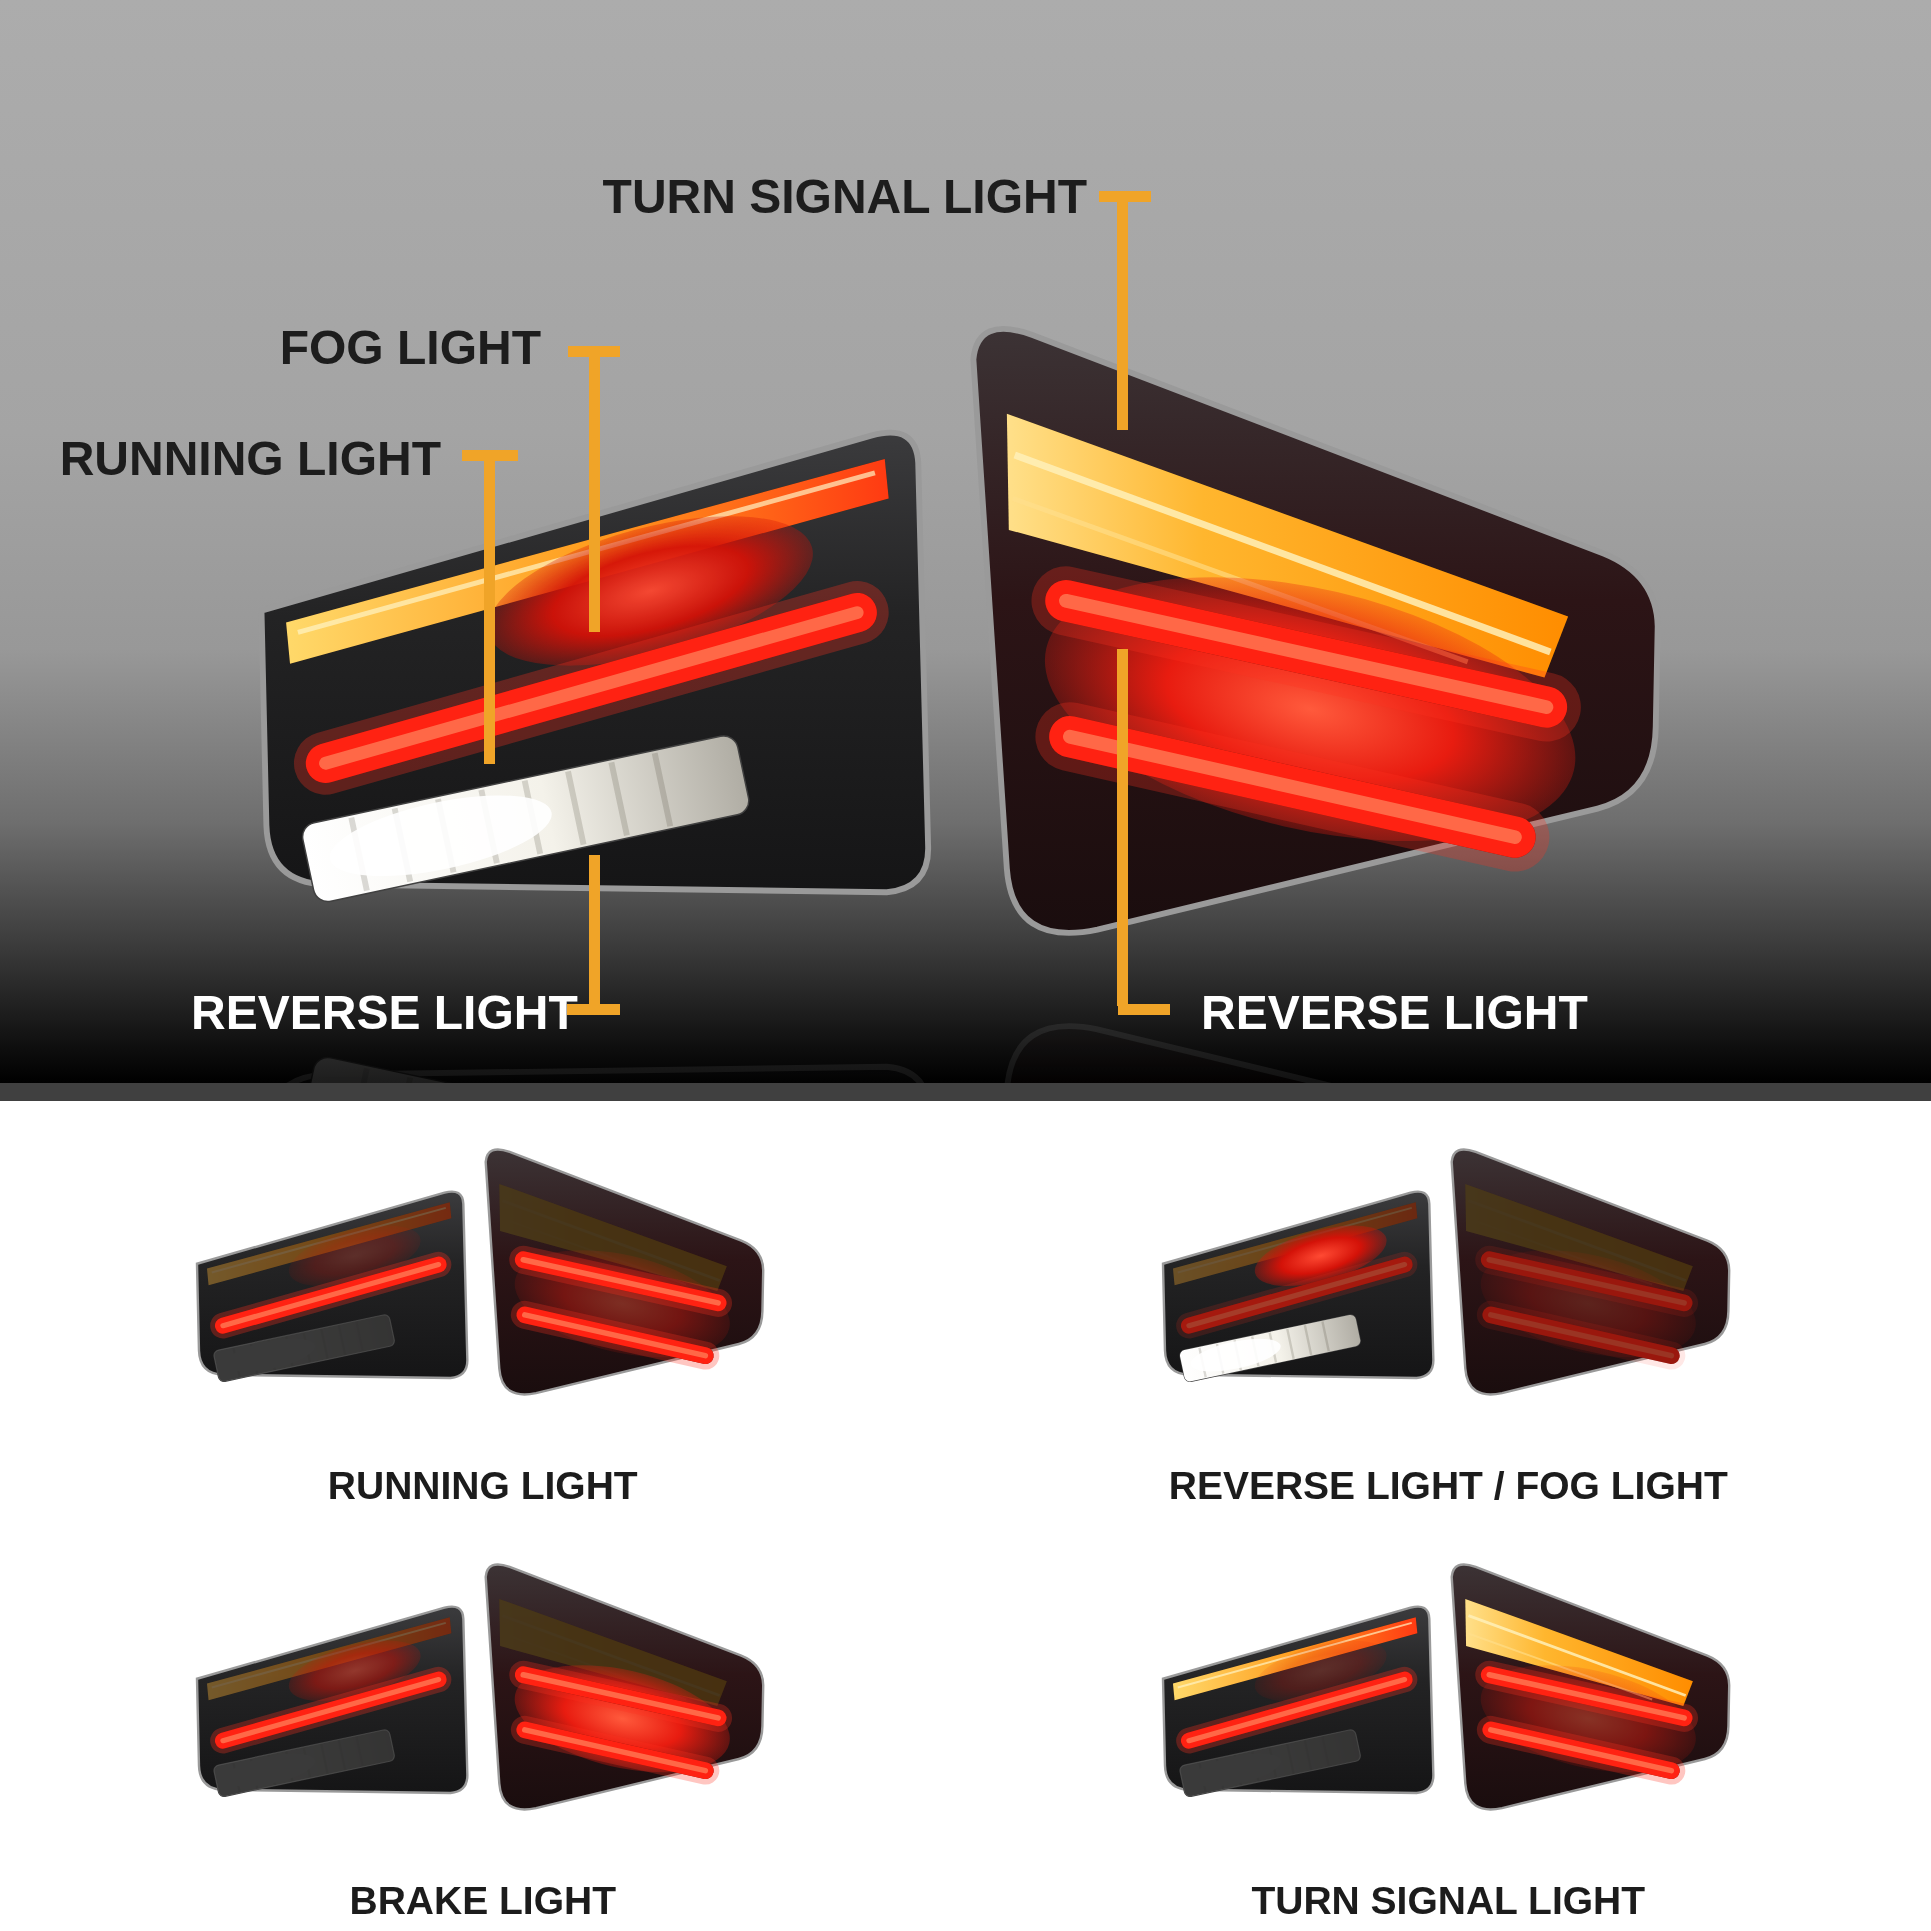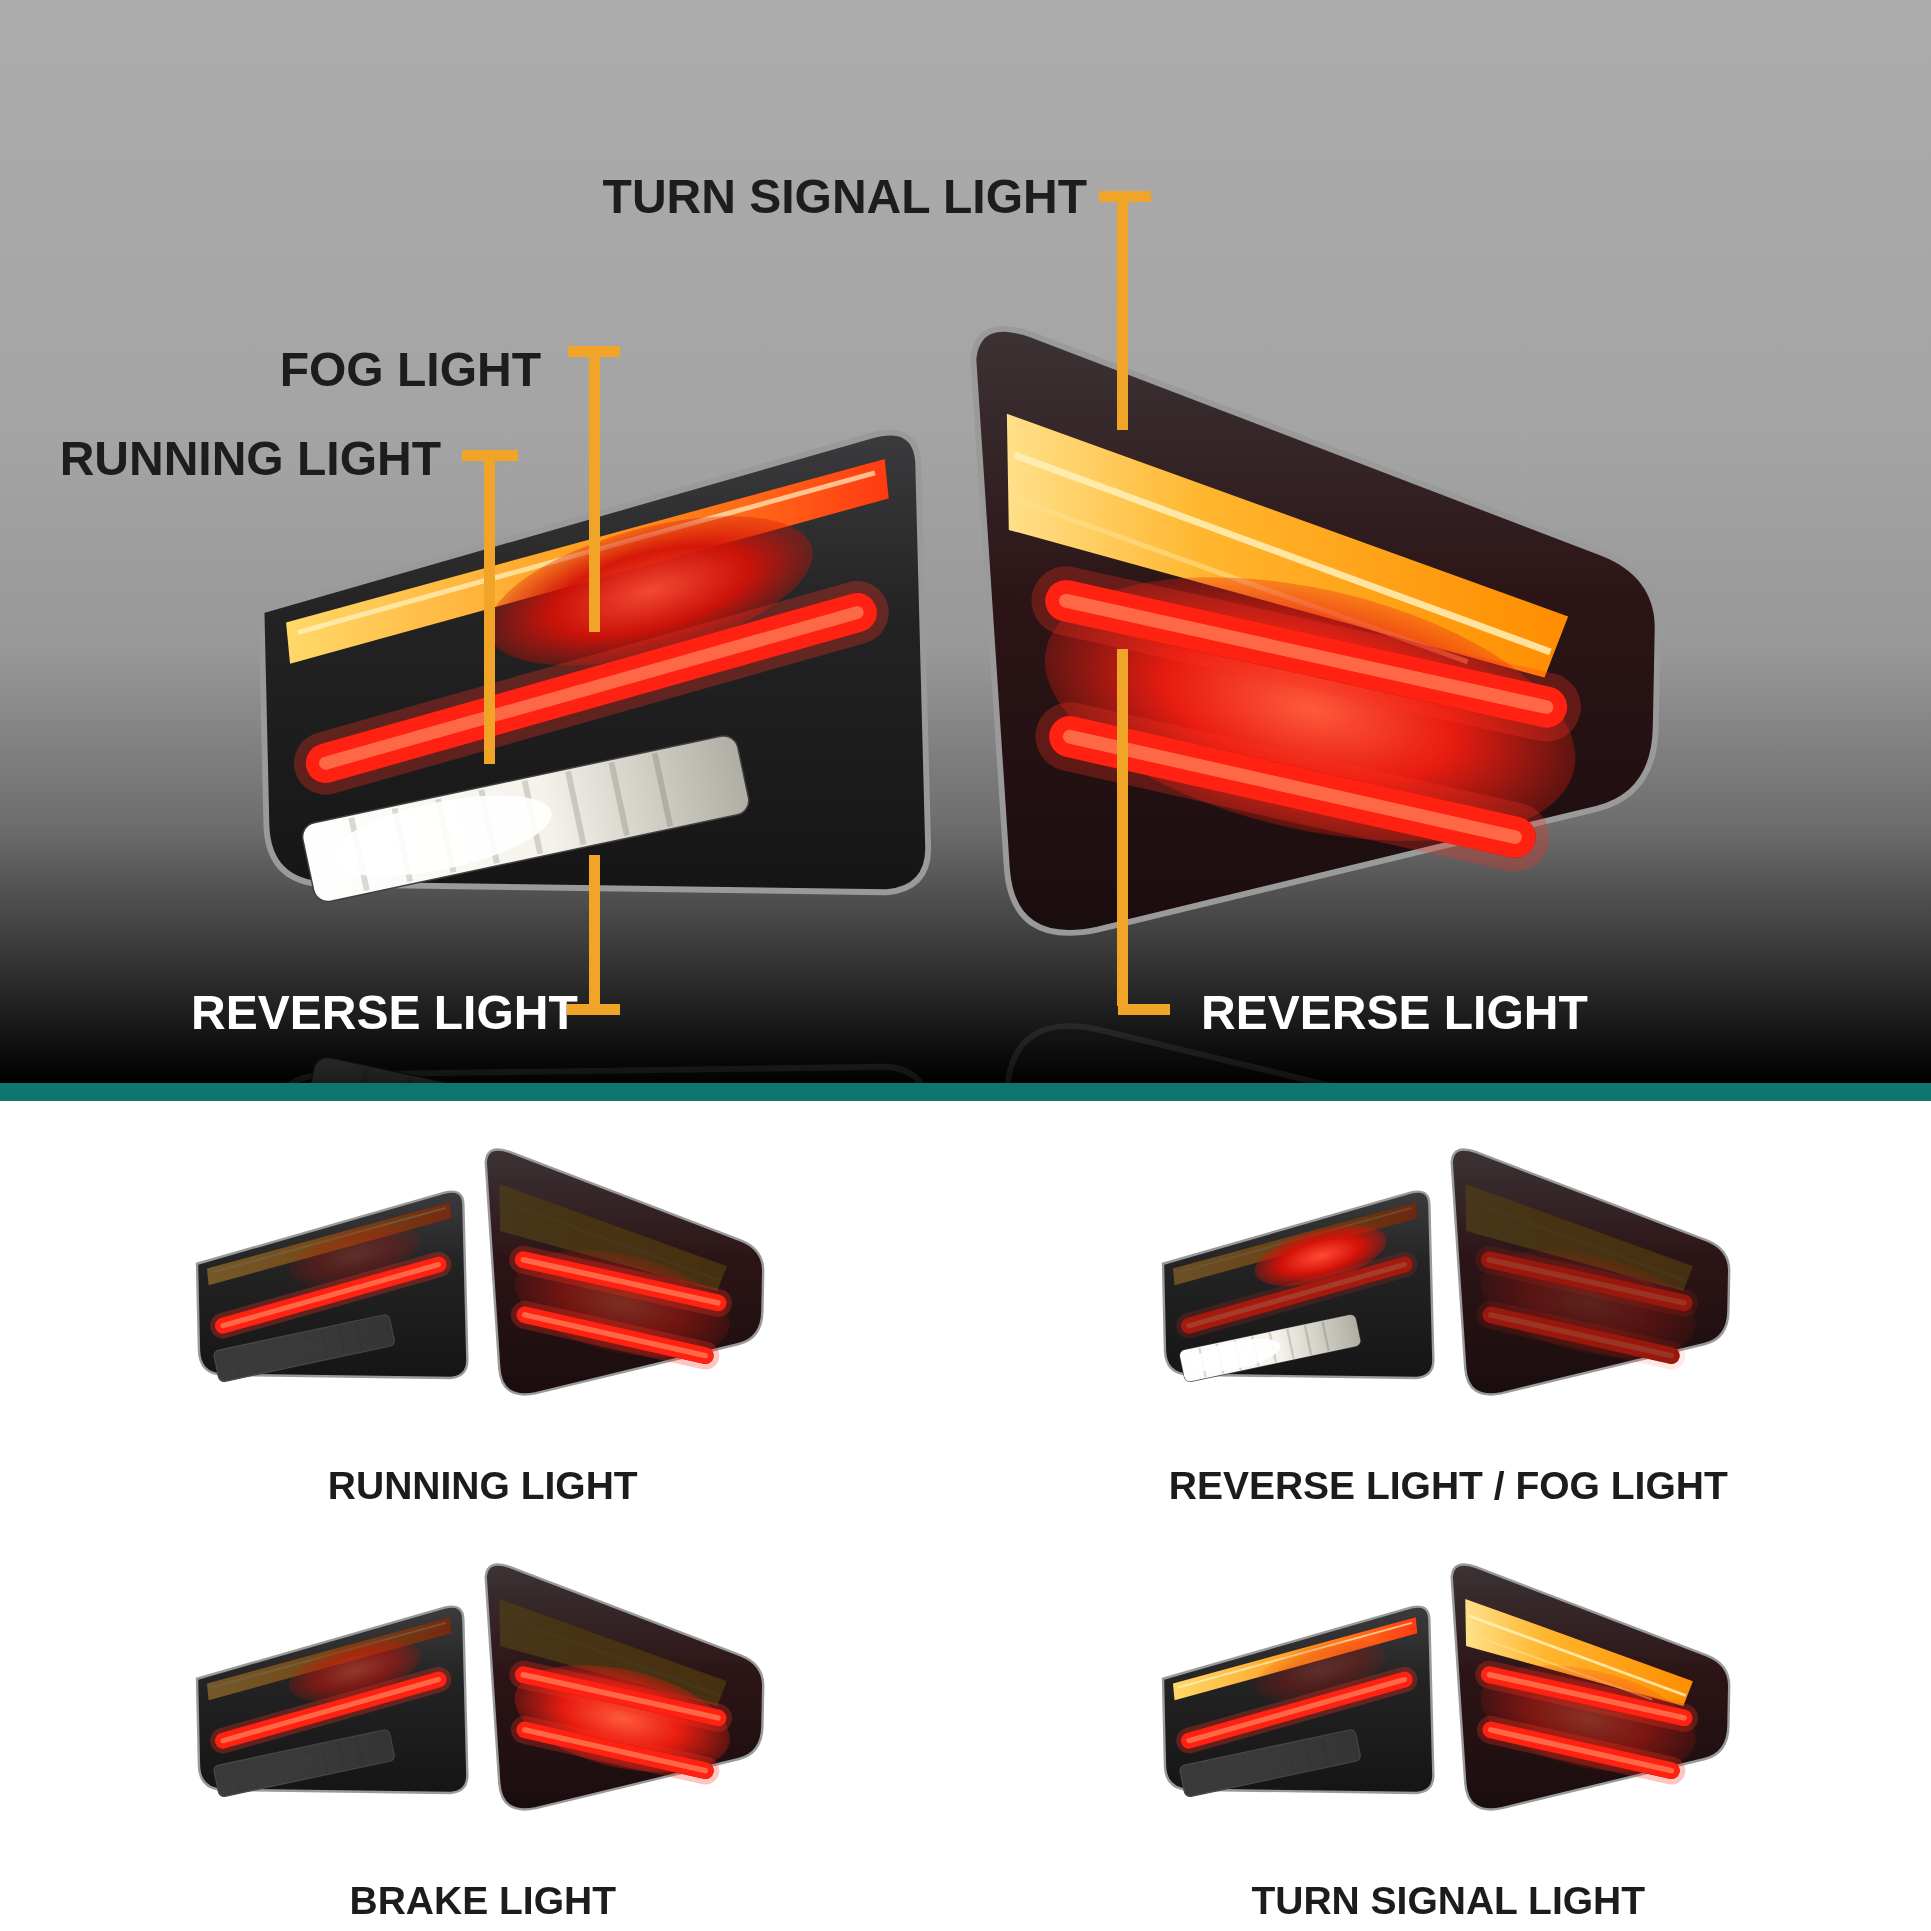--- a/index.html
+++ b/index.html
@@ -6,7 +6,7 @@
   html,body { background:#ffffff; }
   body { font-family:"Liberation Sans","DejaVu Sans",sans-serif; }
 
-  .page { position:relative; width:1931px; height:1931px; background:#0f766e; overflow:hidden; }
+  .page { position:relative; width:1931px; height:1931px; background:#404040; overflow:hidden; }
 
   
   .hero {

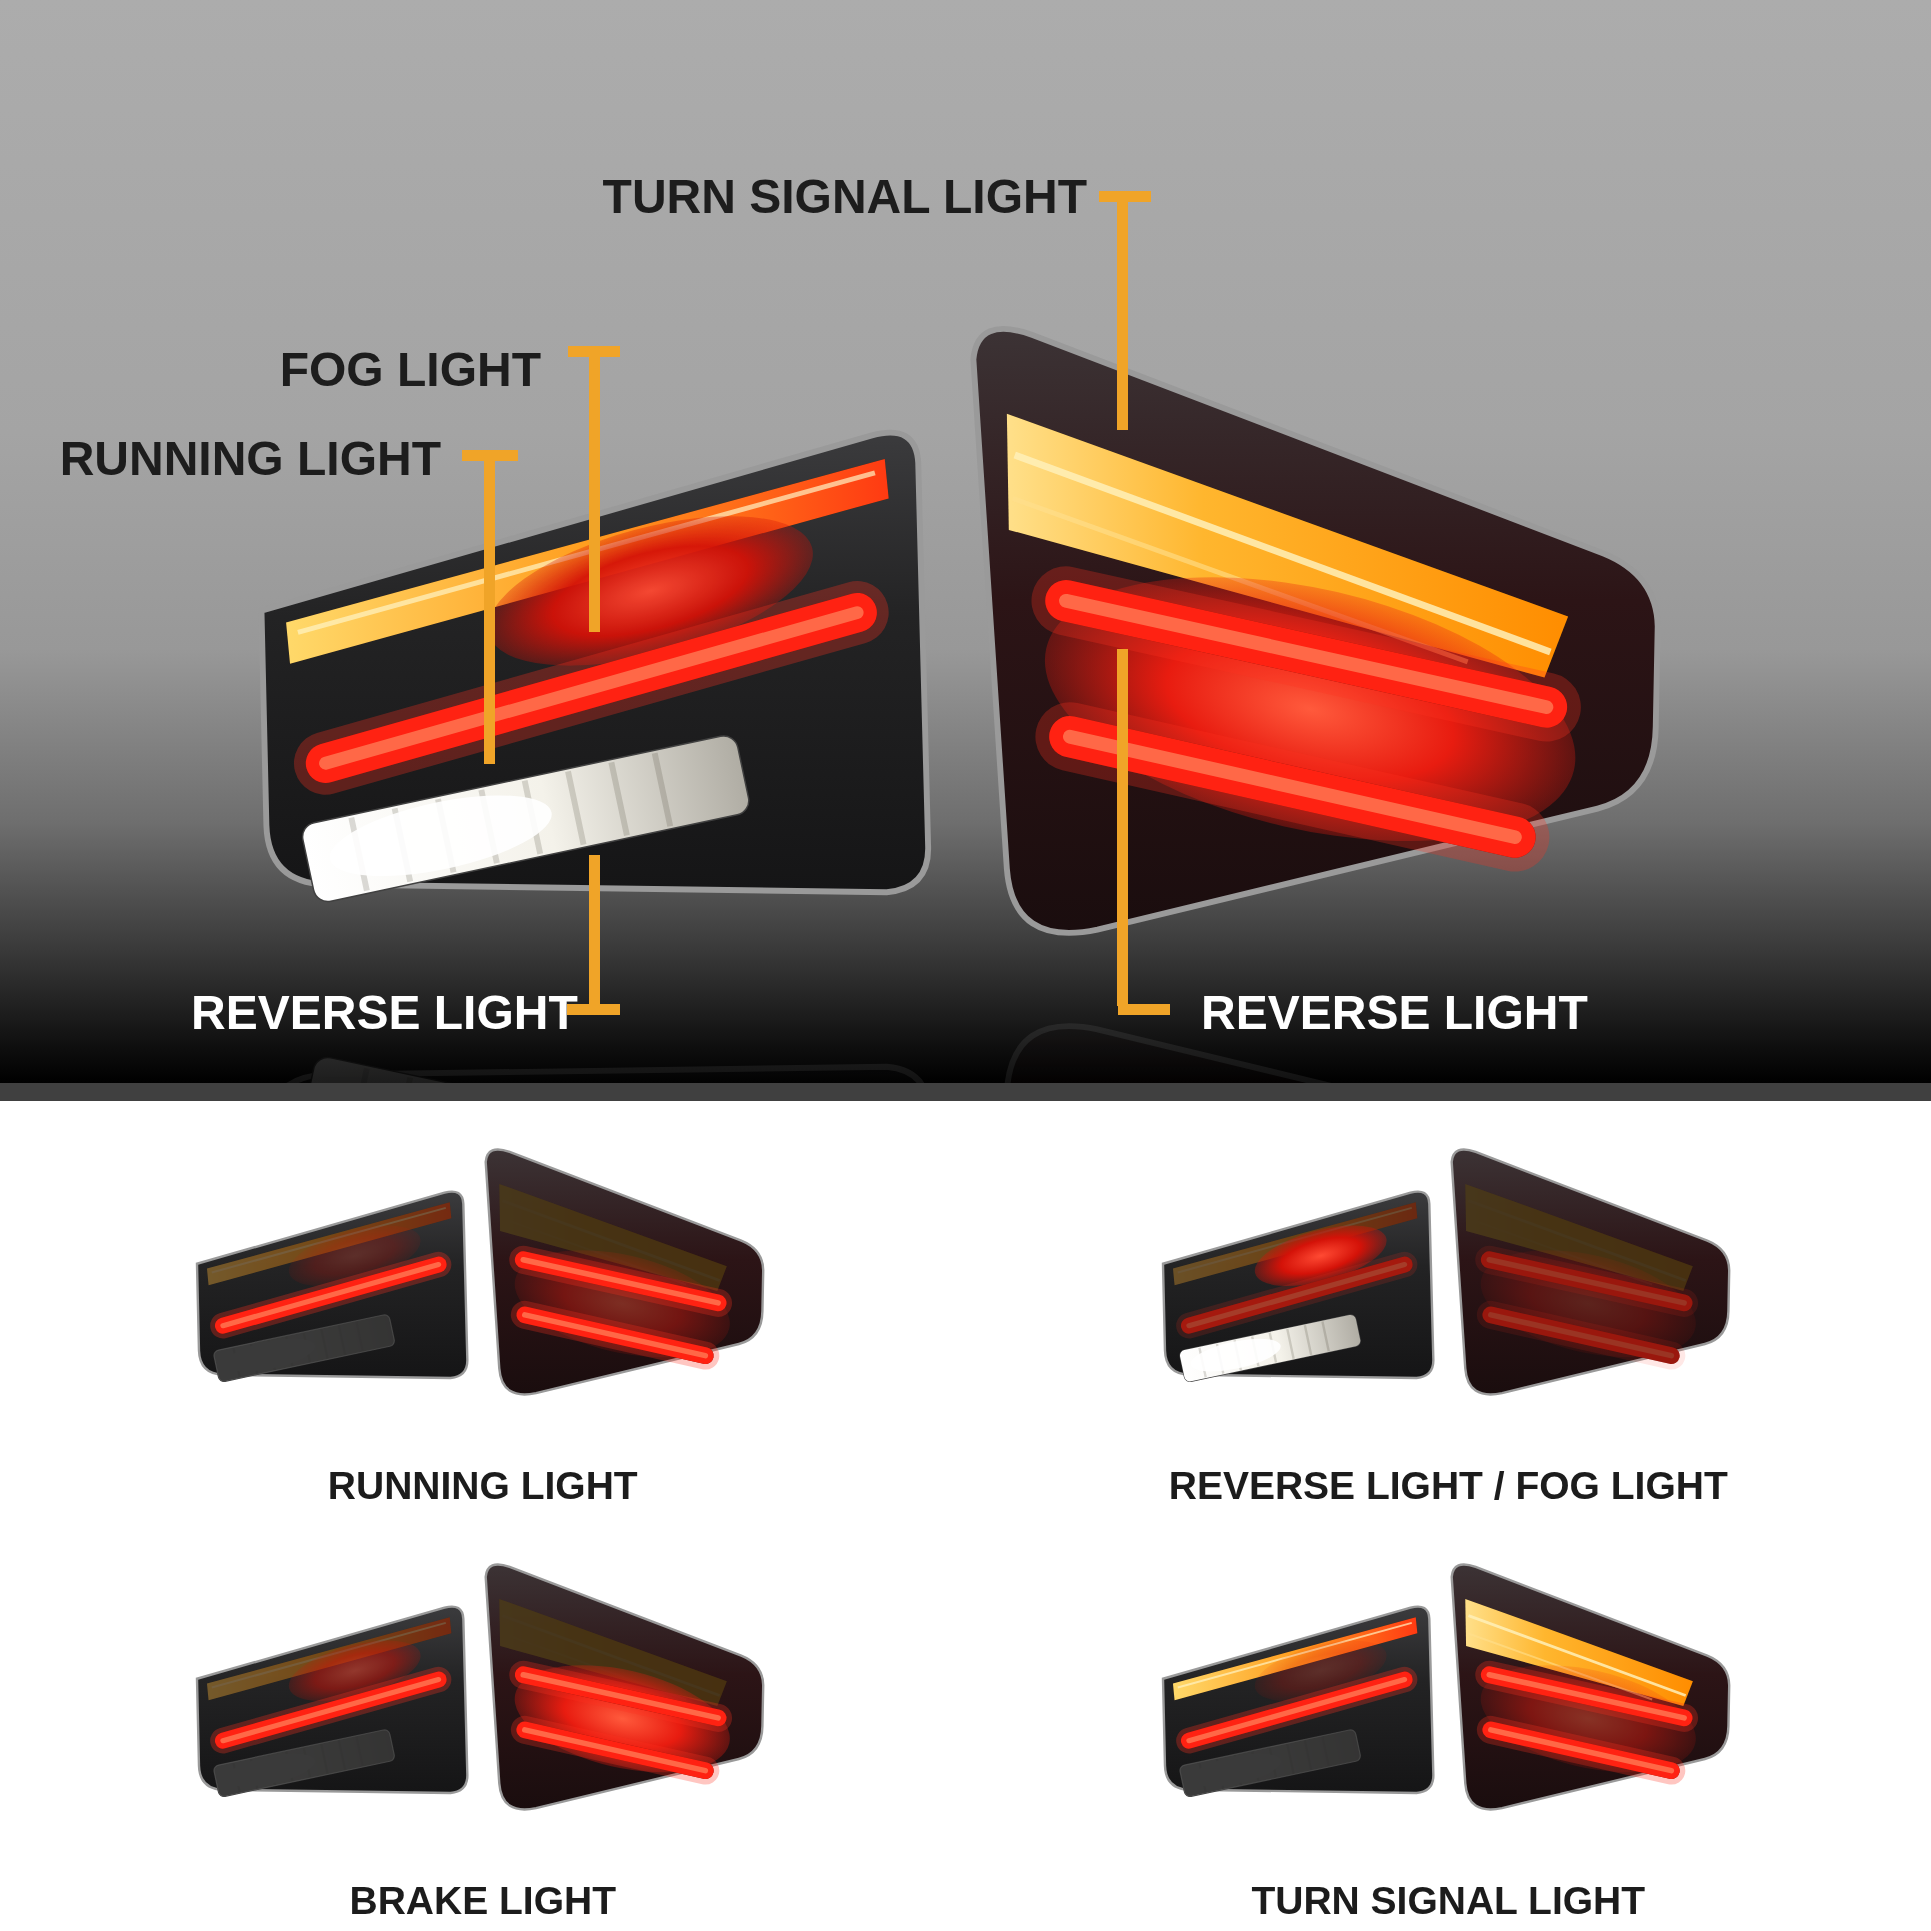--- a/index.html
+++ b/index.html
@@ -240,7 +240,7 @@
     <span class="dash" style="left:1099px; top:191px; width:52px;"></span>
     <span class="vline" style="left:1117px; top:197px; height:233px;"></span>
 
-    <span class="co-label" style="right:1390px; top:342px;">FOG LIGHT</span>
+    <span class="co-label" style="right:1390px; top:320px;">FOG LIGHT</span>
     <span class="dash" style="left:568px; top:346px; width:52px;"></span>
     <span class="vline" style="left:589px; top:350px; height:282px;"></span>
 

